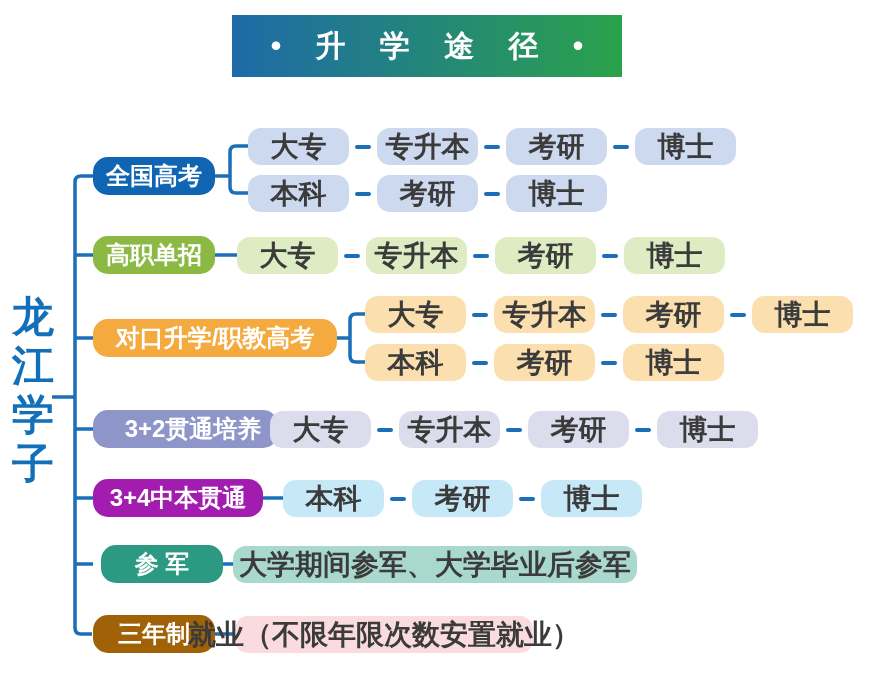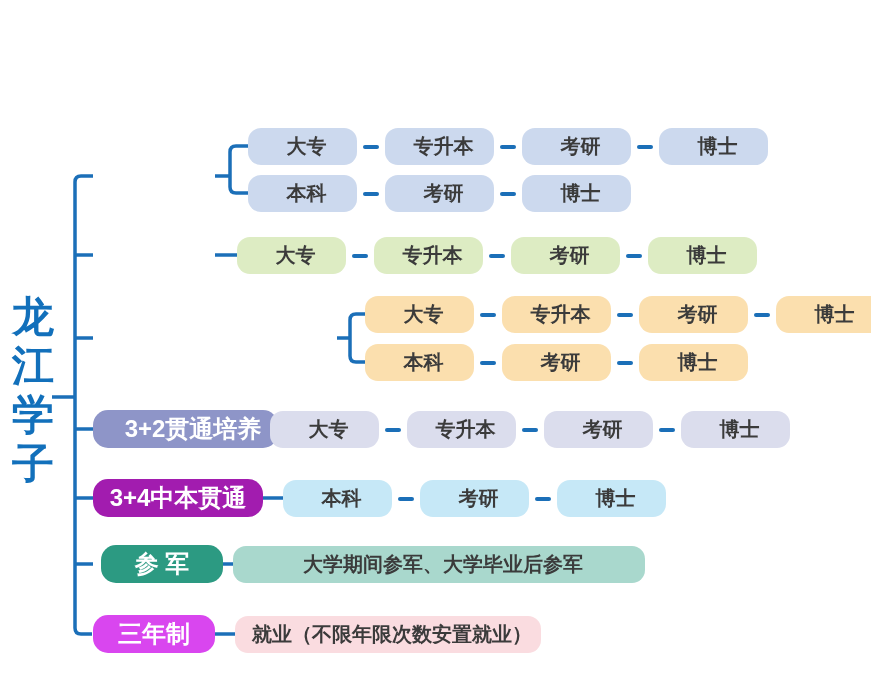--- a/index.html
+++ b/index.html
@@ -46,6 +46,9 @@
 
 <div class="stage">
 
+  <div class="banner">
+    <span>• 升 学 途 径 •</span>
+  </div>
 
   <svg class="wires" viewBox="0 0 871 689" fill="none" stroke="#1b6fb8" stroke-width="3.5">
 

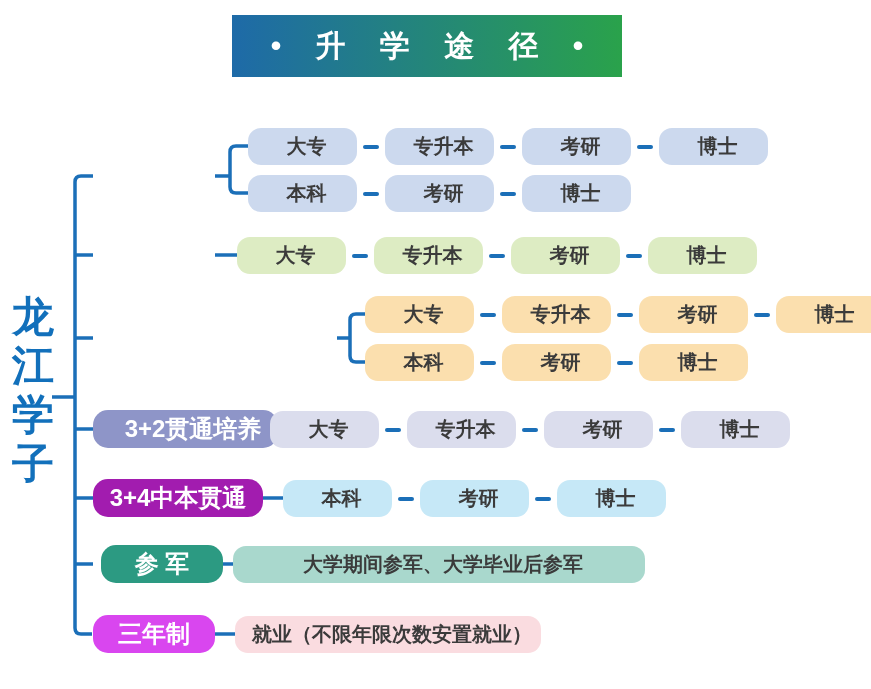--- a/index.html
+++ b/index.html
@@ -34,7 +34,7 @@
   .pill{
     width:101px;height:37px;border-radius:13px;flex:0 0 auto;
     display:flex;align-items:center;justify-content:center;
-    color:#3b3b3b;font-size:20px;font-weight:bold;white-space:nowrap;padding-left:8px;
+    color:#3b3b3b;font-size:28px;font-weight:bold;white-space:nowrap;
   }
   .pill.wide-army{width:404px;text-align:right;}
   .pill.wide-job{width:298px;}

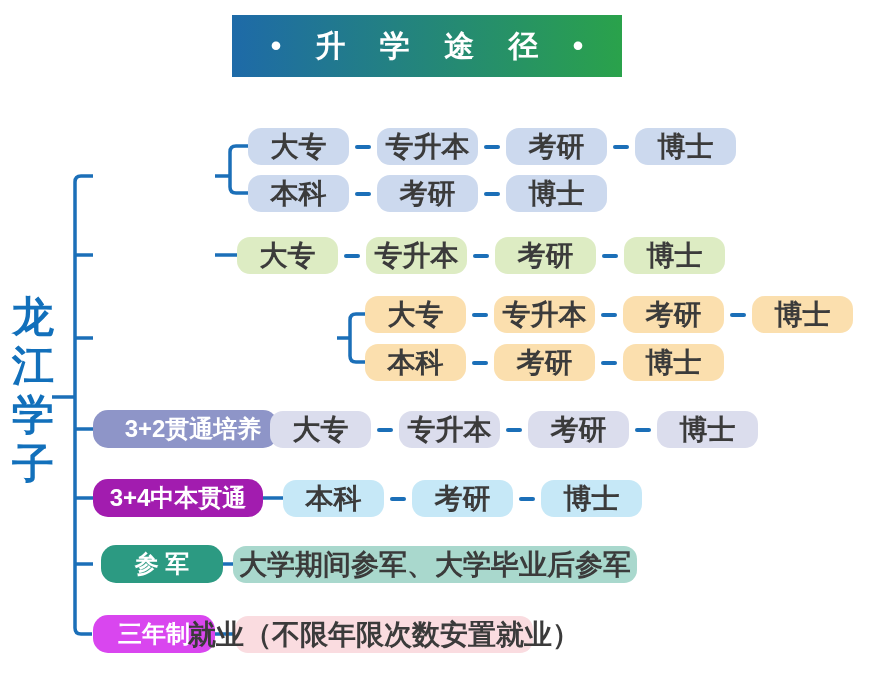--- a/index.html
+++ b/index.html
@@ -77,6 +77,7 @@
 
   <div class="root-label">龙江学子</div>
 
+  <div class="blabel" style="left: 93px; top: 157px; width: 122px; background: rgb(15, 101, 178);">全国高考</div>
   <div class="chain" style="left:248px;top:128px">
     <div class="pill" style="background: rgb(204, 217, 238);">大专</div>
     <div class="gap"></div>

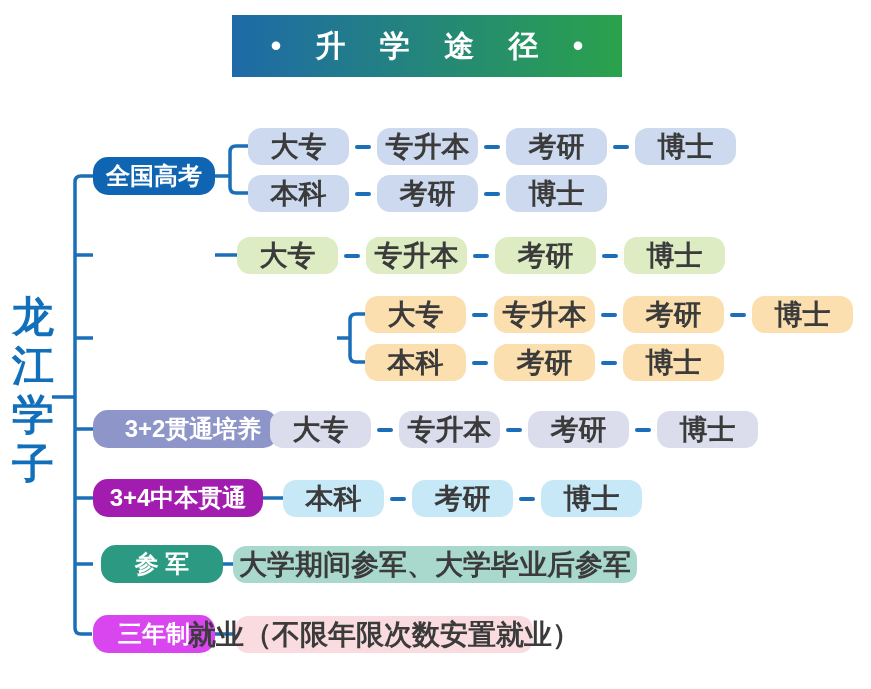--- a/index.html
+++ b/index.html
@@ -95,6 +95,7 @@
     <div class="pill" style="background: rgb(204, 217, 238);">博士</div>
   </div>
 
+  <div class="blabel" style="left: 93px; top: 236px; width: 122px; background: rgb(139, 185, 67);">高职单招</div>
   <div class="chain" style="left:237px;top:237px">
     <div class="pill" style="background: rgb(221, 236, 195);">大专</div>
     <div class="gap"></div>

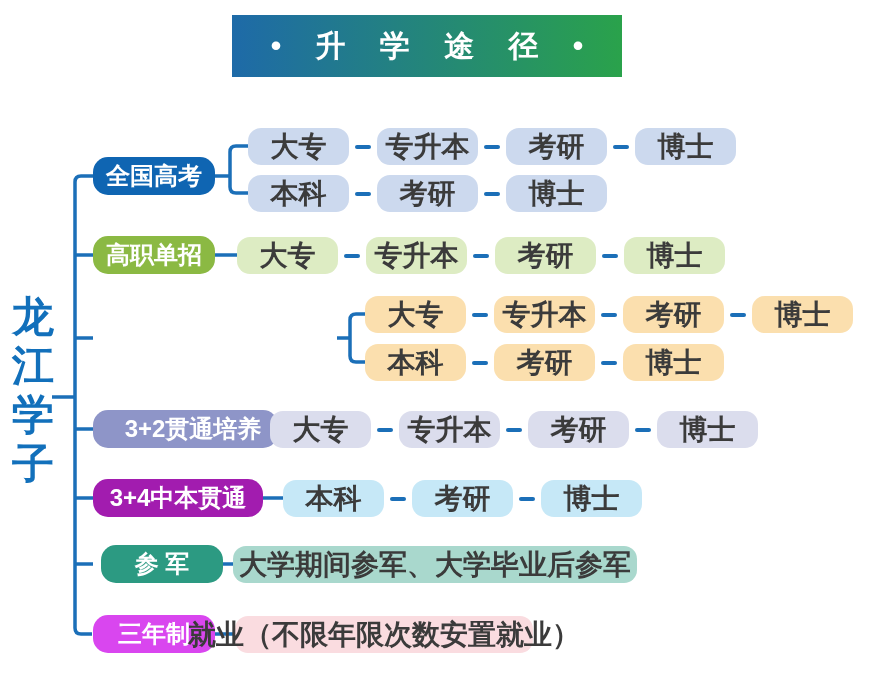--- a/index.html
+++ b/index.html
@@ -106,6 +106,7 @@
     <div class="pill" style="background: rgb(221, 236, 195);">博士</div>
   </div>
 
+  <div class="blabel" style="left: 93px; top: 319px; width: 244px; background: rgb(244, 170, 62);">对口升学/职教高考</div>
   <div class="chain" style="left:365px;top:296px">
     <div class="pill" style="background: rgb(251, 223, 174);">大专</div>
     <div class="gap"></div>

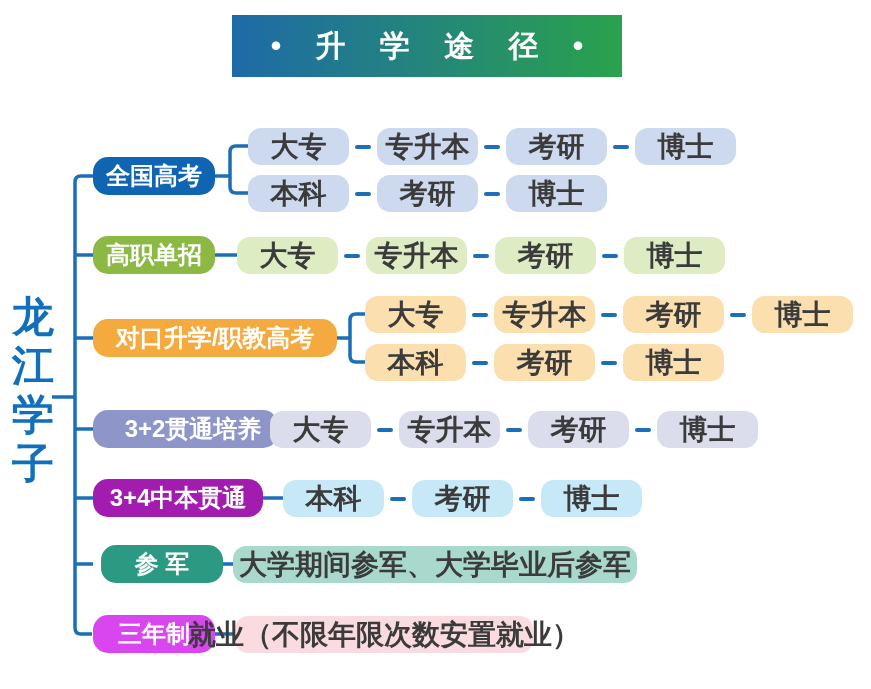--- a/index.html
+++ b/index.html
@@ -149,7 +149,7 @@
     <div class="pill wide-army" style="background: rgb(169, 216, 205);">大学期间参军、大学毕业后参军</div>
   </div>
 
-  <div class="blabel" style="left: 93px; top: 615px; width: 122px; background: #d946ef;">三年制</div>
+  <div class="blabel" style="left: 93px; top: 615px; width: 122px; background: #a16207;">三年制</div>
   <div class="chain" style="left:235px;top:616px">
     <div class="pill wide-job" style="background: rgb(250, 220, 224);">就业（不限年限次数安置就业）</div>
   </div>

